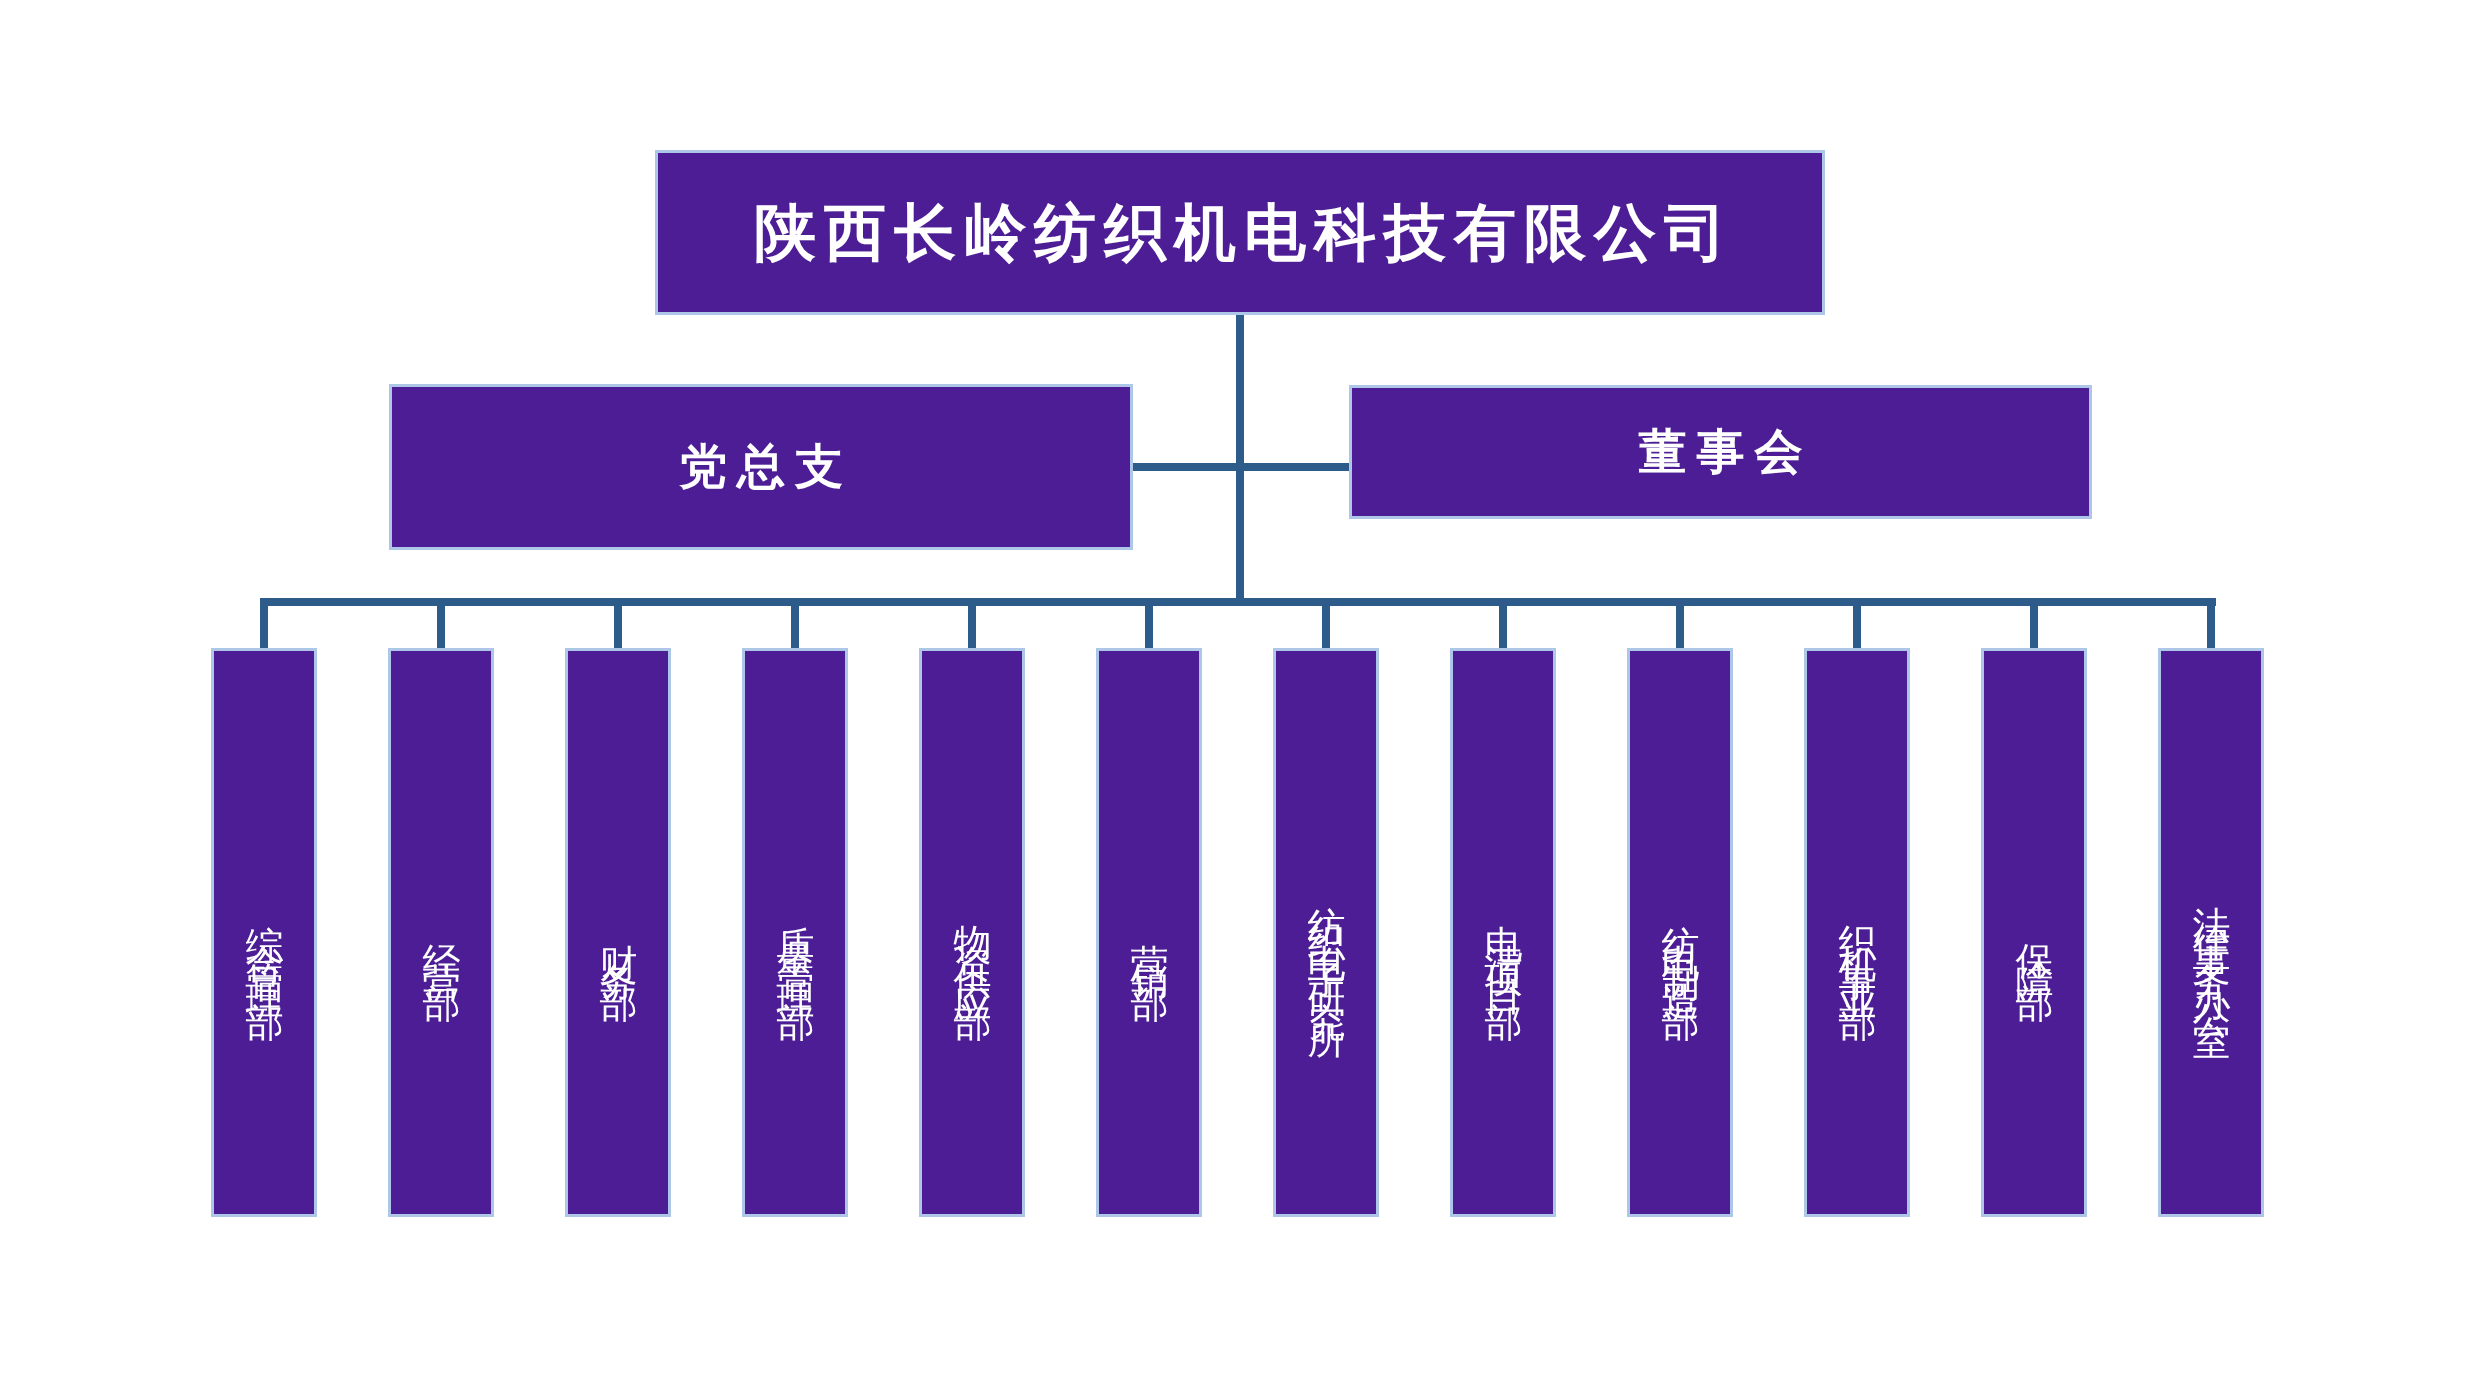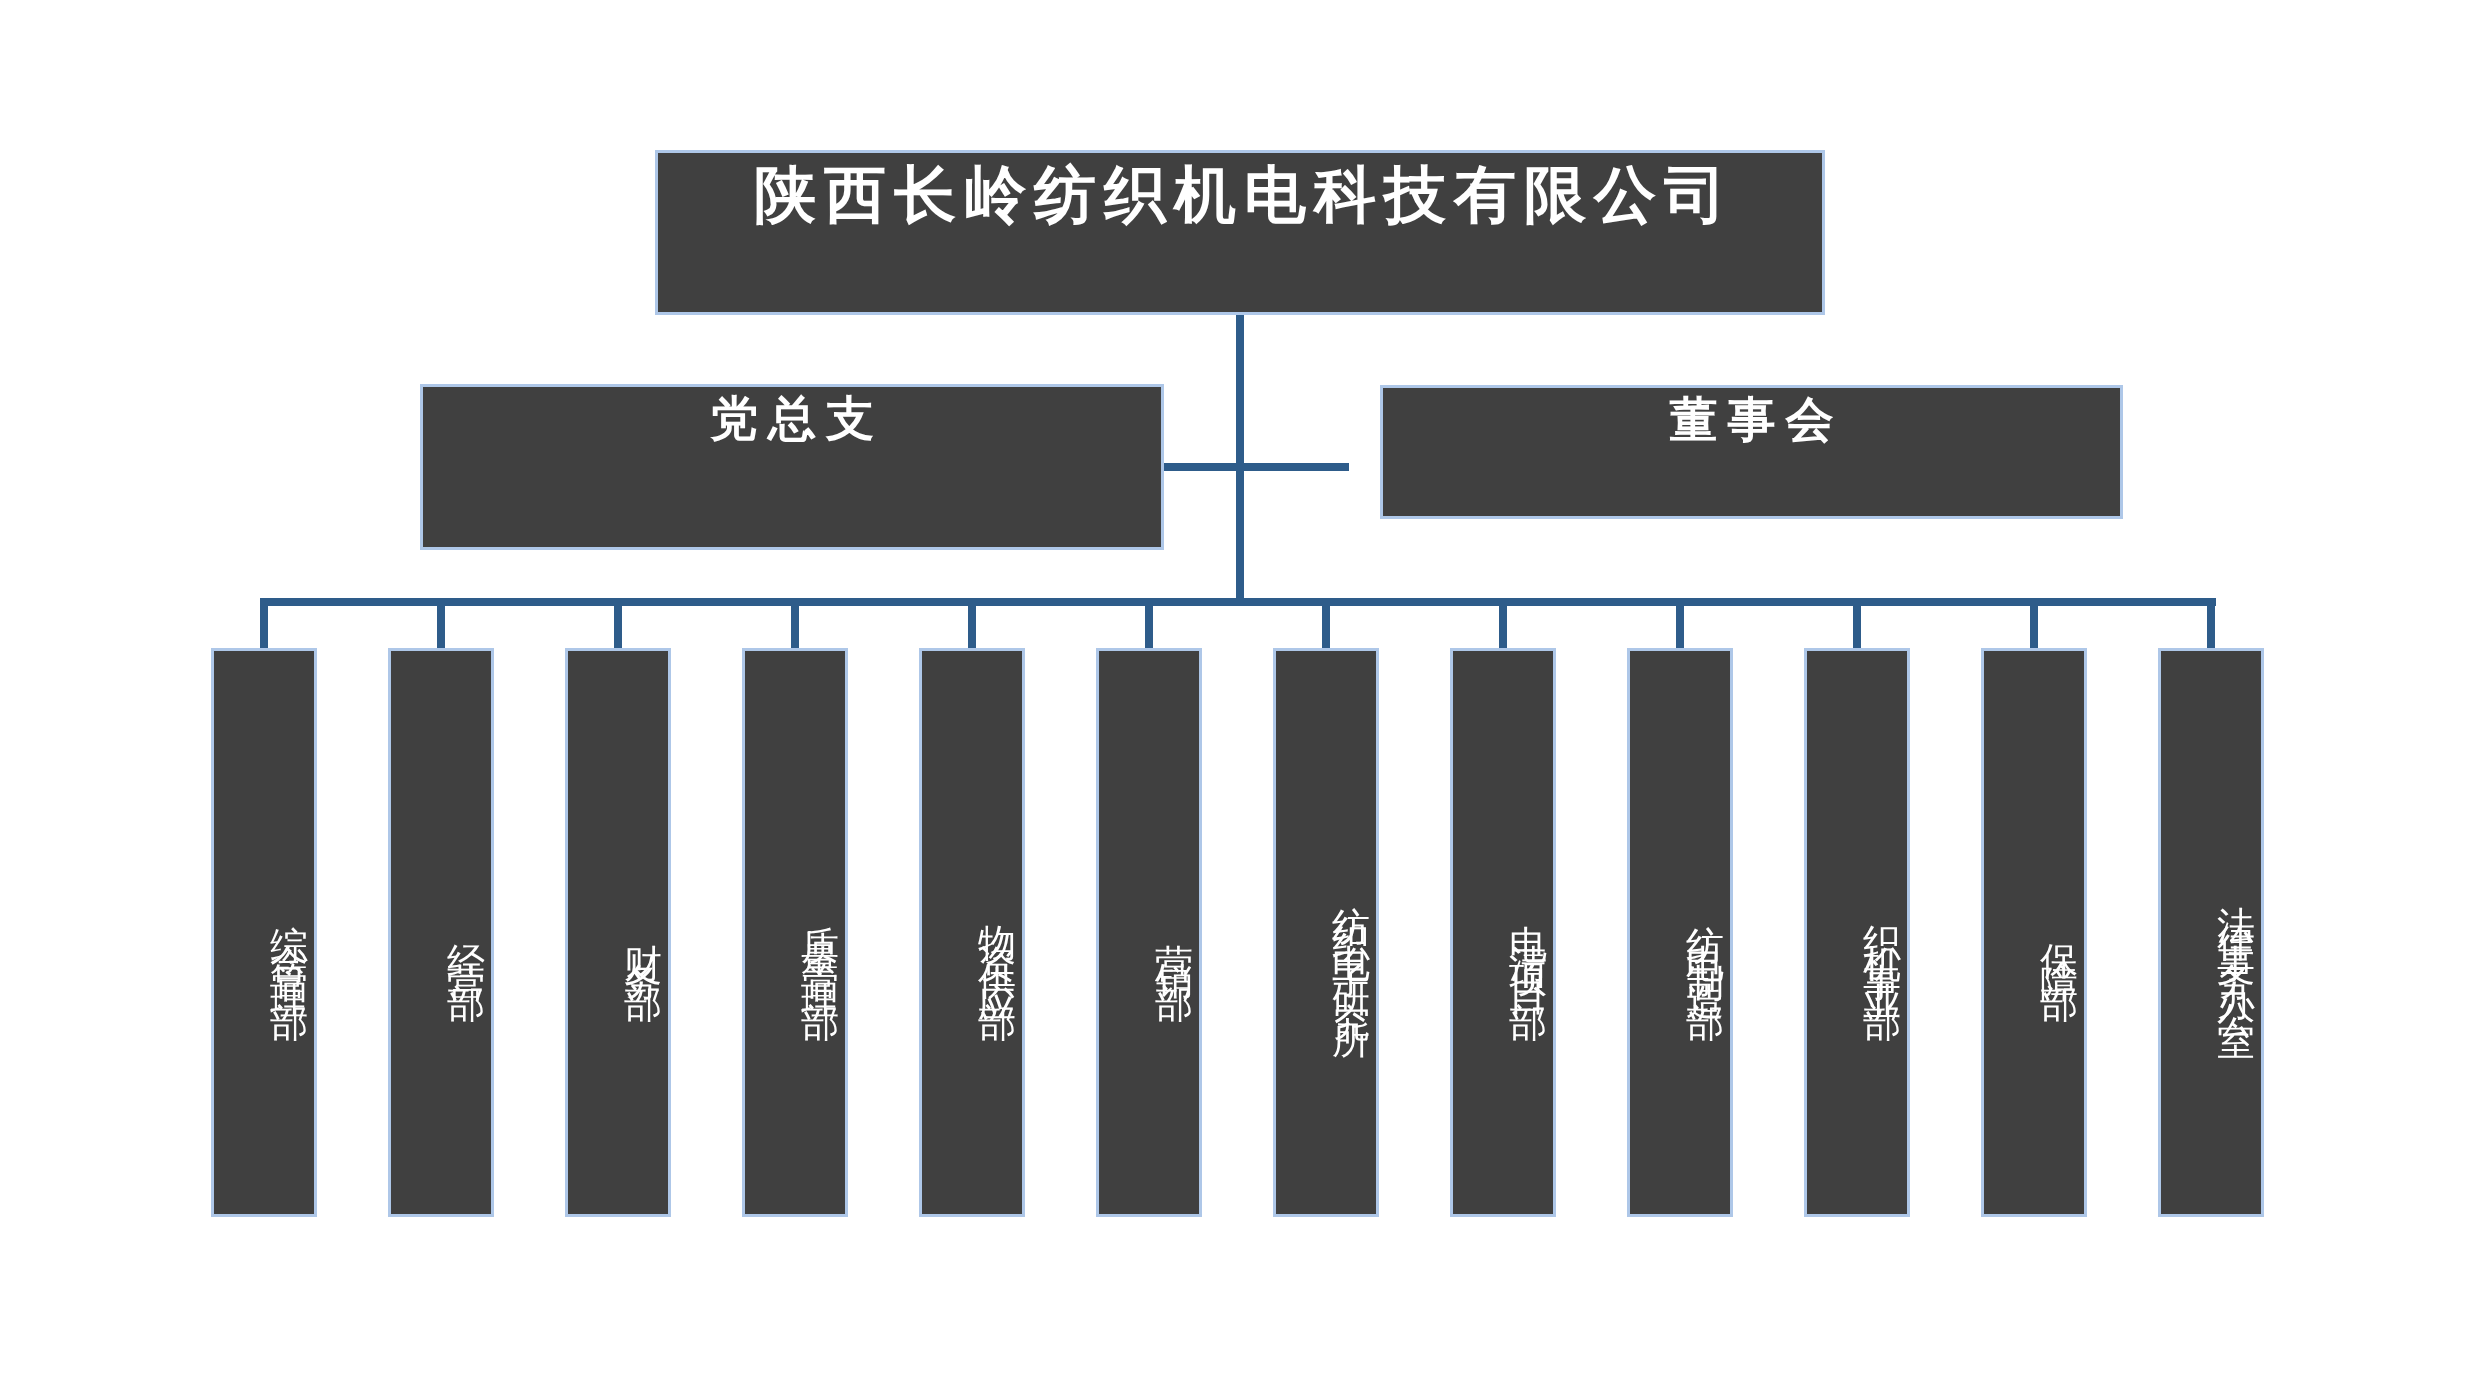--- a/index.html
+++ b/index.html
@@ -17,12 +17,12 @@
   }
   .box {
     position: absolute;
-    background: #404040;
+    background: #4c1d95;
     border: 3px solid #AEC7E8;
     box-sizing: border-box;
     color: #ffffff;
     display: flex;
-    align-items: flex-start;
+    align-items: center;
     justify-content: center;
   }
   .root-box {

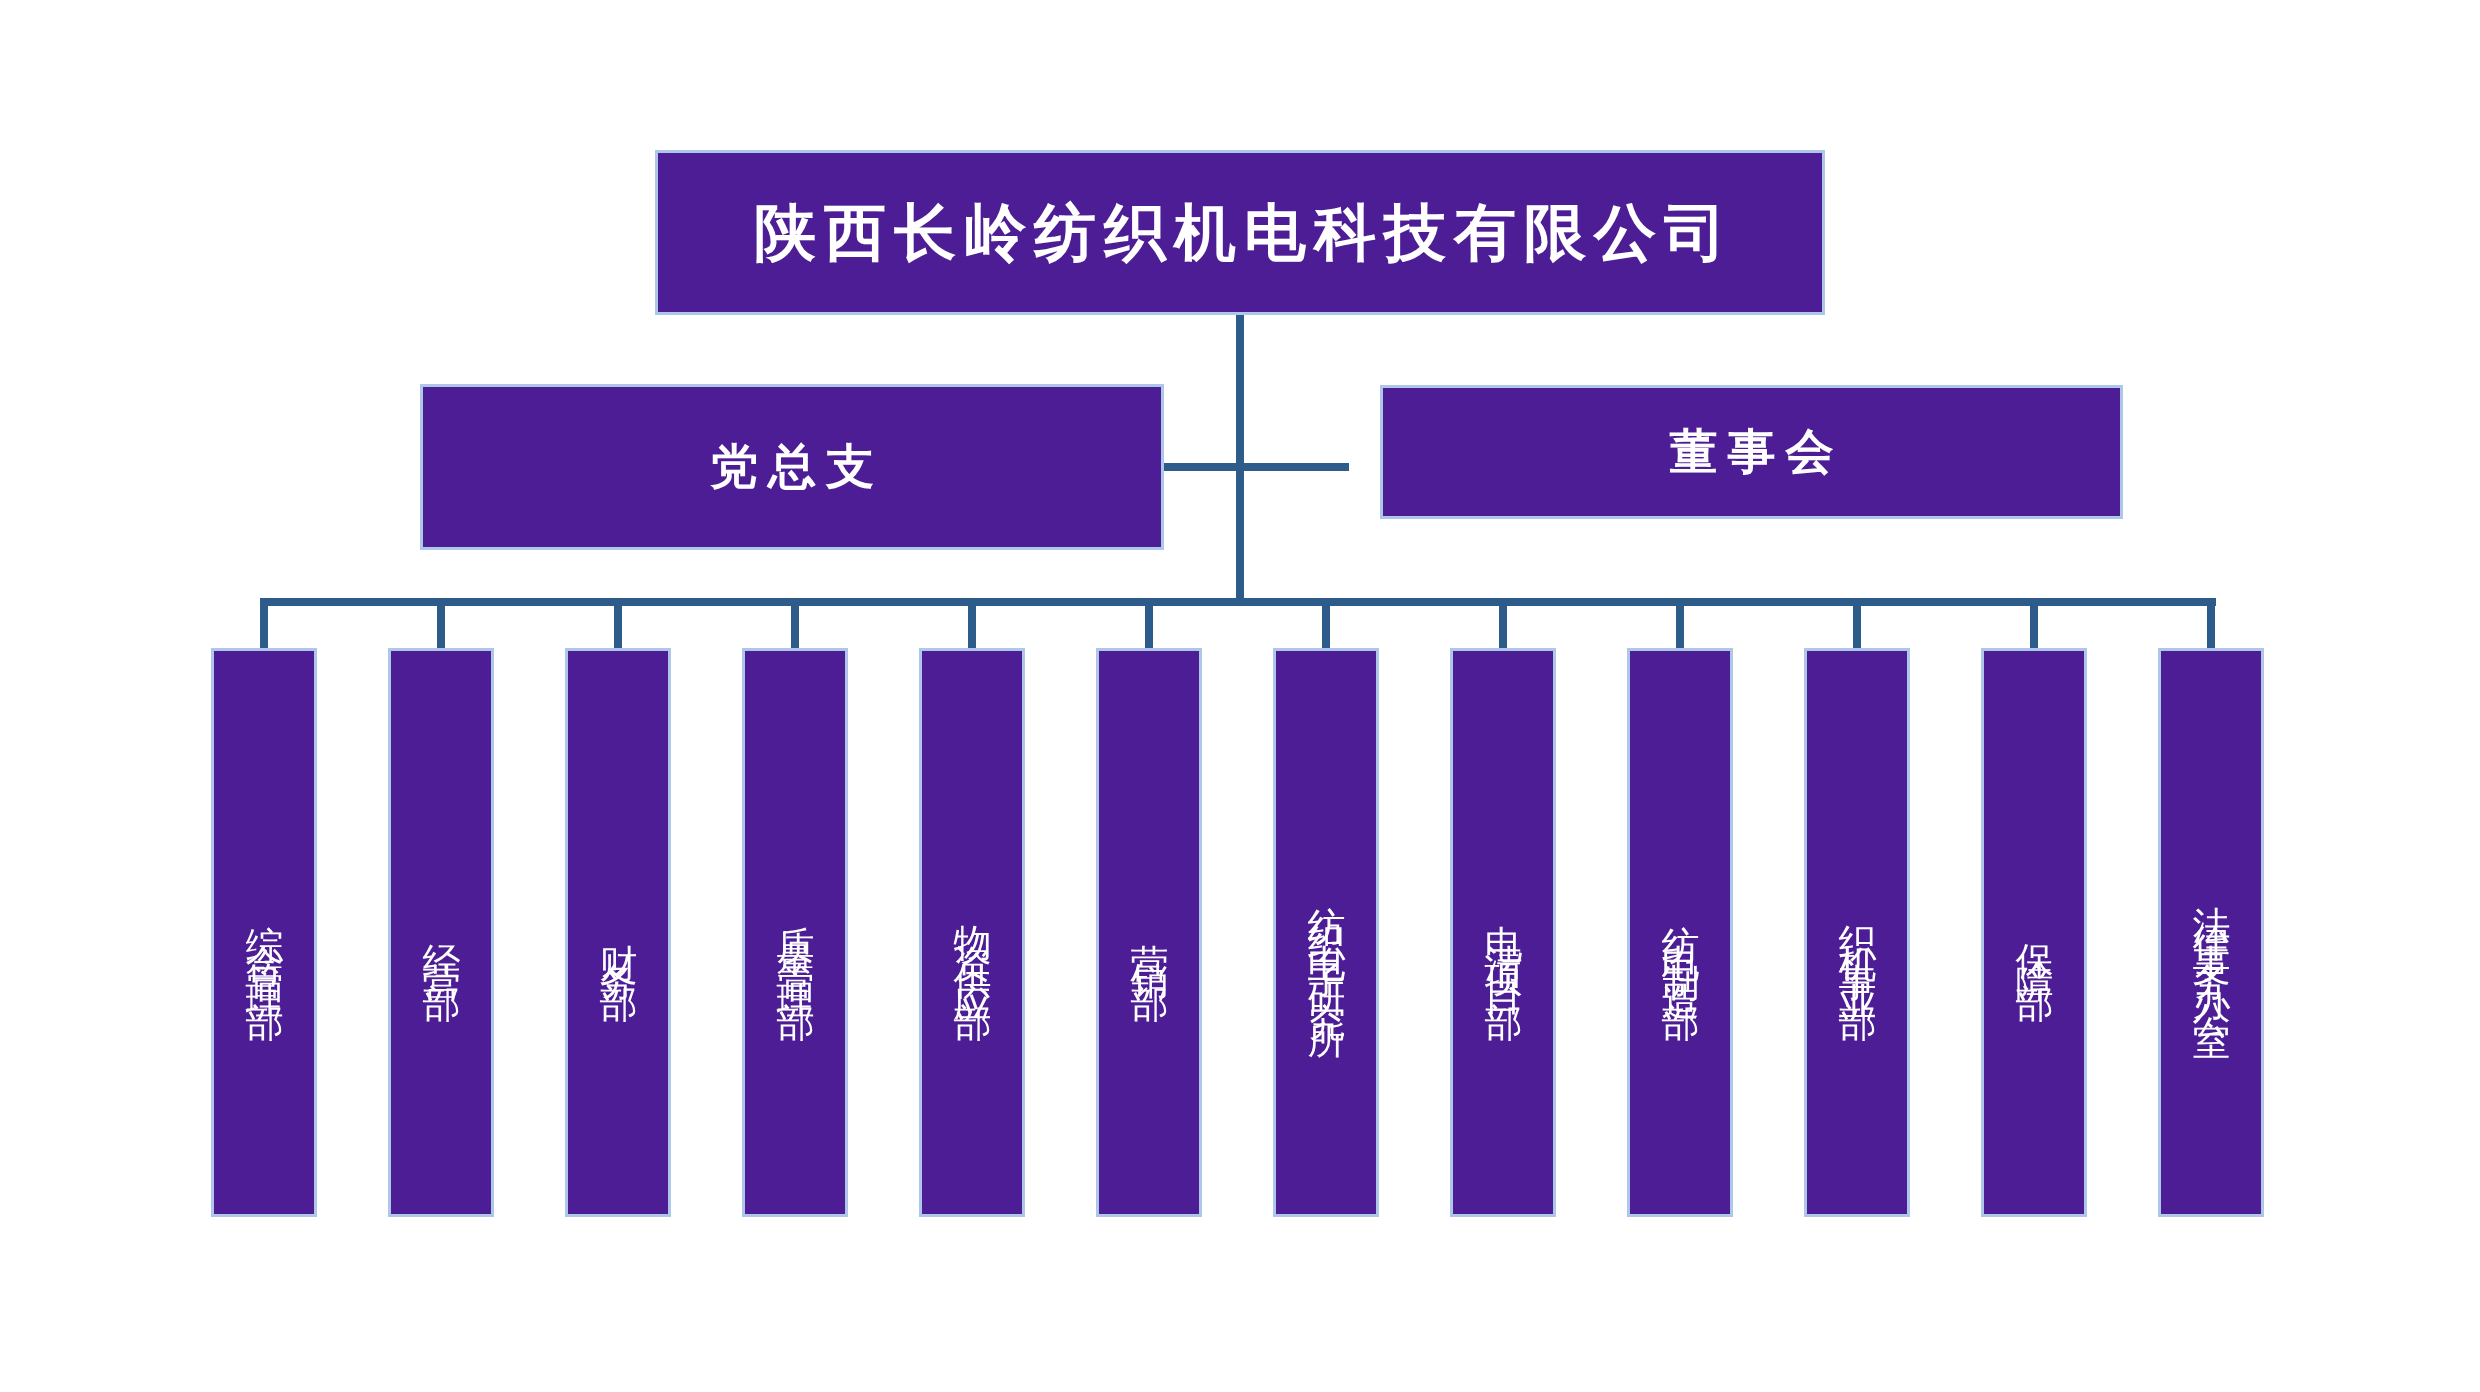--- a/index.html
+++ b/index.html
@@ -37,7 +37,6 @@
     font-weight: bold;
     letter-spacing: 10px;
     padding-left: 10px;
-    margin-left: 31px;
   }
   .party-box { left: 389px; top: 384px; width: 744px; height: 166px; }
   .board-box { left: 1349px; top: 385px; width: 743px; height: 134px; }

